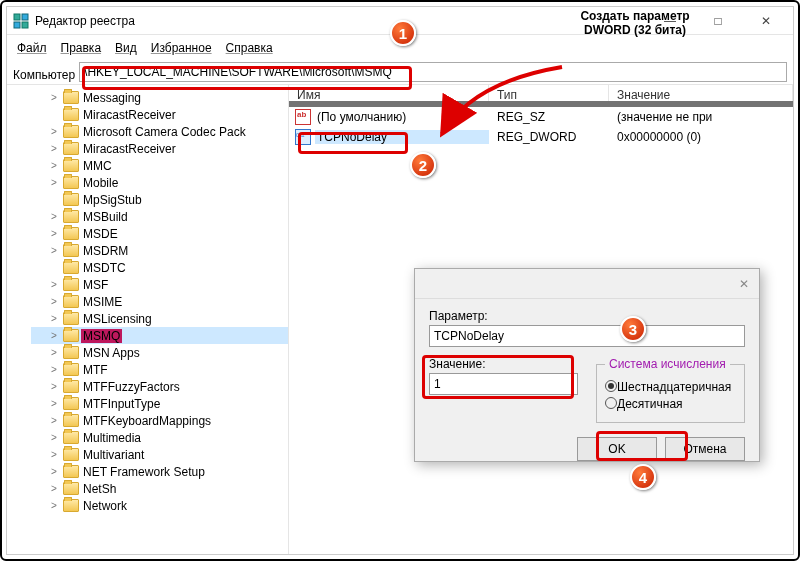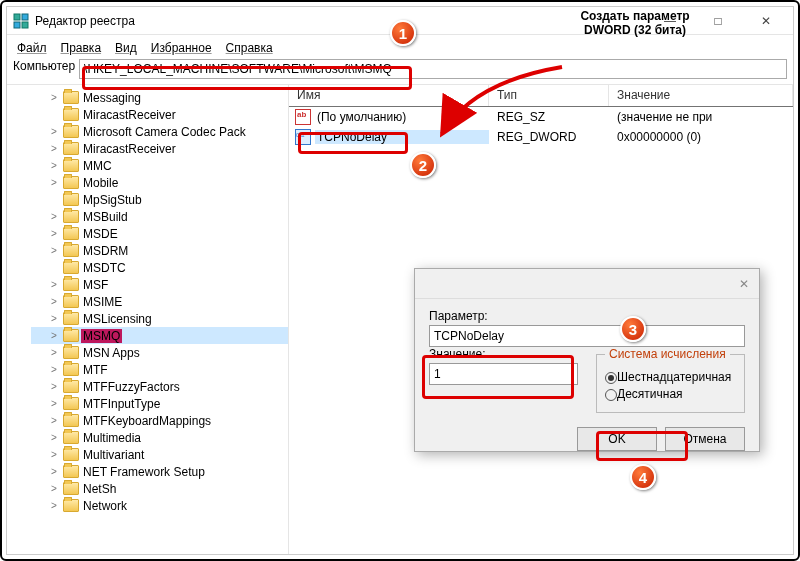--- a/index.html
+++ b/index.html
@@ -11,7 +11,7 @@
 .titlebar .btn{width:42px;height:24px;display:flex;align-items:center;justify-content:center;color:#444}
 .menubar{height:22px;display:flex;align-items:flex-end;gap:2px;padding:0 4px}
 .menubar span{padding:2px 6px;text-decoration:underline;text-decoration-color:#999}
-.addr{height:28px;display:flex;align-items:flex-start;padding:2px 6px;gap:4px;border-bottom:1px solid #e5e5e5}
+.addr{height:28px;display:flex;align-items:flex-end;padding:2px 6px;gap:4px;border-bottom:1px solid #e5e5e5}
 .addr label{white-space:nowrap}
 .addr .pathbox{flex:1;height:20px;border:1px solid #aaa;padding:1px 4px;display:flex;align-items:center;position:relative}
 .addr .pathbox span{white-space:nowrap}

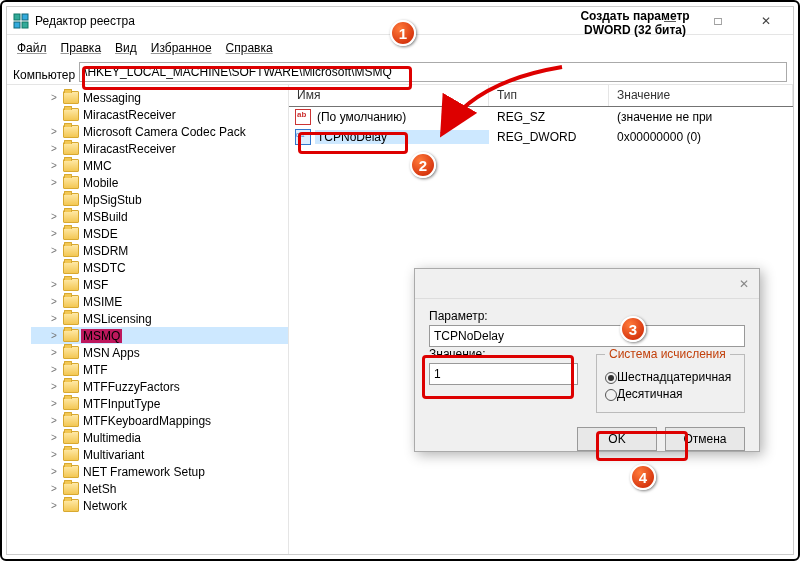--- a/index.html
+++ b/index.html
@@ -26,7 +26,7 @@
 .fld:before{content:"";position:absolute;top:-3px;left:0;width:6px;height:3px;background:#f3c753;border:1px solid #d8a930;border-bottom:none;border-radius:1px 1px 0 0}
 .lbl{padding:0 2px}
 .list{flex:1;position:relative}
-.cols{display:flex;height:22px;border-bottom:1px solid #737373}
+.cols{display:flex;height:22px;border-bottom:6px solid #737373}
 .cols div{padding:3px 8px;border-right:1px solid #e5e5e5;color:#333}
 .c1{width:200px}.c2{width:120px}.c3{flex:1}
 .row{display:flex;align-items:center;height:20px}

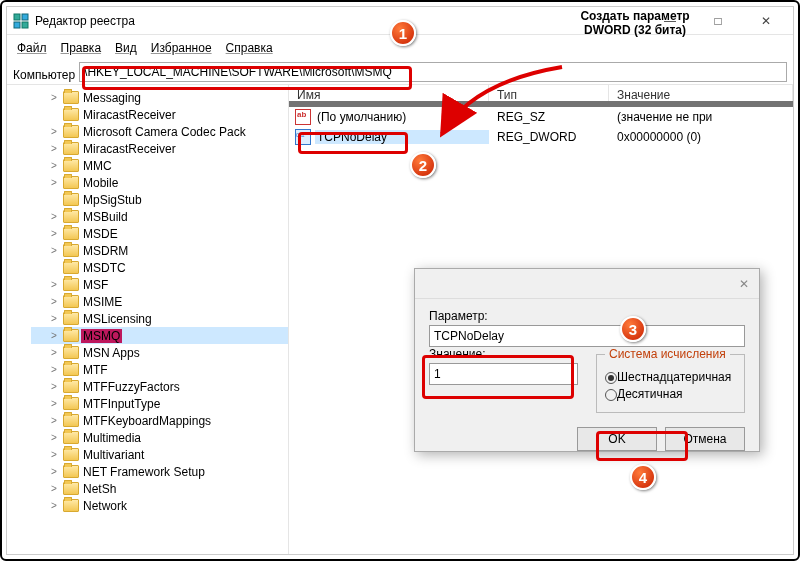--- a/index.html
+++ b/index.html
@@ -46,7 +46,7 @@
 .dlg-body .plabel{margin-bottom:2px}
 .dlg-body input[type=text]{width:100%;height:22px;border:1px solid #999;padding:2px 4px;background:#fff}
 .dlg-body input[readonly]{background:#fff}
-.dlg-row{display:flex;gap:18px;}
+.dlg-row{display:flex;gap:18px;margin-top:10px}
 .dlg-col{flex:1}
 .valbox{width:138px}
 fieldset{border:1px solid #bbb;padding:6px 8px 8px}

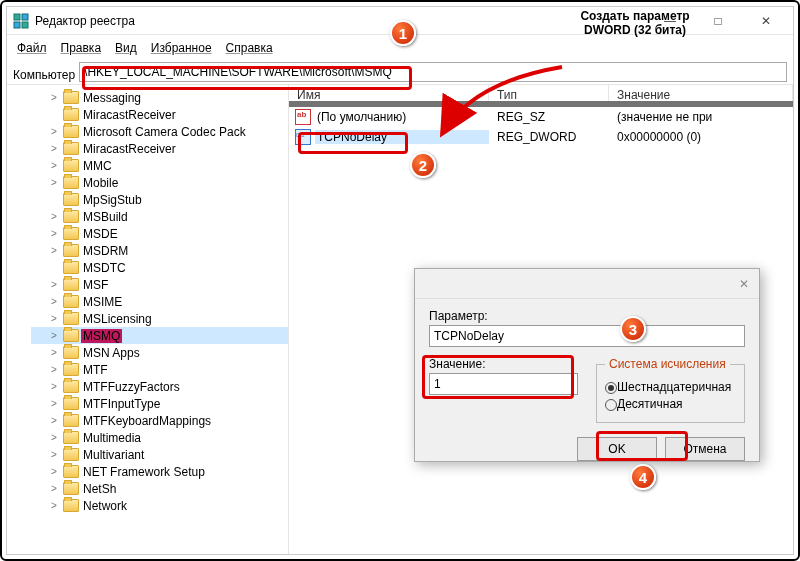--- a/index.html
+++ b/index.html
@@ -50,7 +50,7 @@
 .dlg-col{flex:1}
 .valbox{width:138px}
 fieldset{border:1px solid #bbb;padding:6px 8px 8px}
-legend{padding:0 4px;color:#c2410c}
+legend{padding:0 4px;color:#a21caf}
 .radio{display:flex;align-items:flex-end;gap:0;margin:3px 0}
 .radio .r{width:12px;height:12px;border:1px solid #555;border-radius:50%;display:flex;align-items:center;justify-content:center}
 .radio .r.on:after{content:"";width:6px;height:6px;background:#333;border-radius:50%}

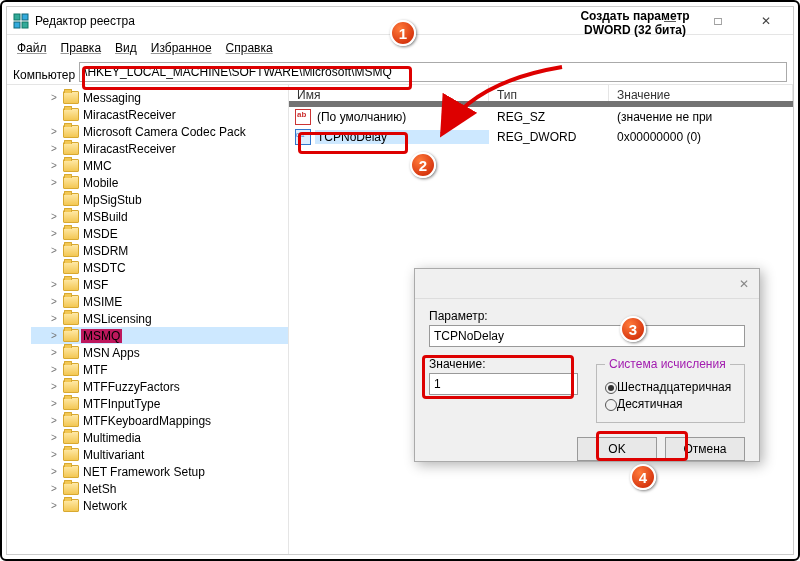--- a/index.html
+++ b/index.html
@@ -51,7 +51,7 @@
 .valbox{width:138px}
 fieldset{border:1px solid #bbb;padding:6px 8px 8px}
 legend{padding:0 4px;color:#a21caf}
-.radio{display:flex;align-items:flex-end;gap:0;margin:3px 0}
+.radio{display:flex;align-items:flex-start;gap:0;margin:3px 0}
 .radio .r{width:12px;height:12px;border:1px solid #555;border-radius:50%;display:flex;align-items:center;justify-content:center}
 .radio .r.on:after{content:"";width:6px;height:6px;background:#333;border-radius:50%}
 .dlg-btns{display:flex;justify-content:flex-end;gap:8px;margin-top:14px}

